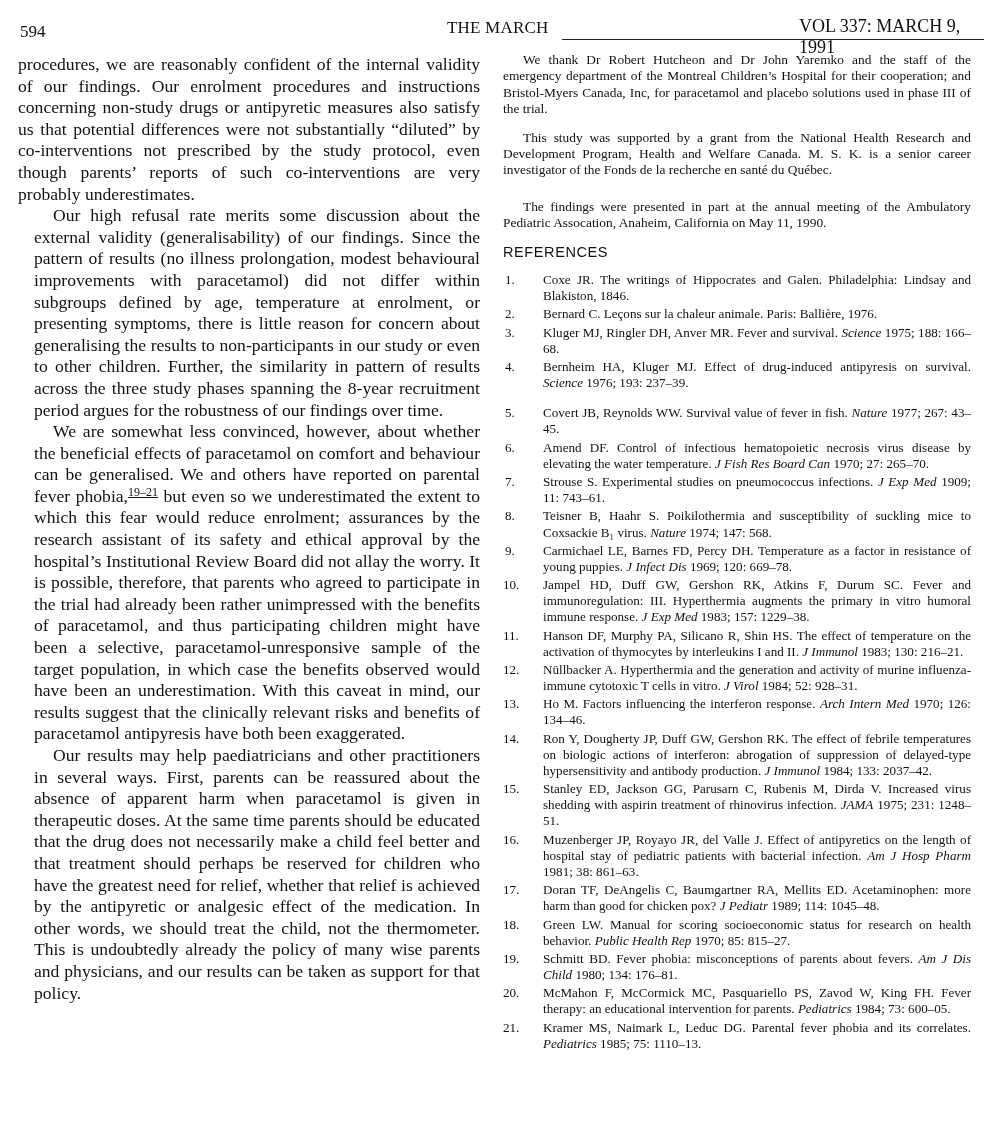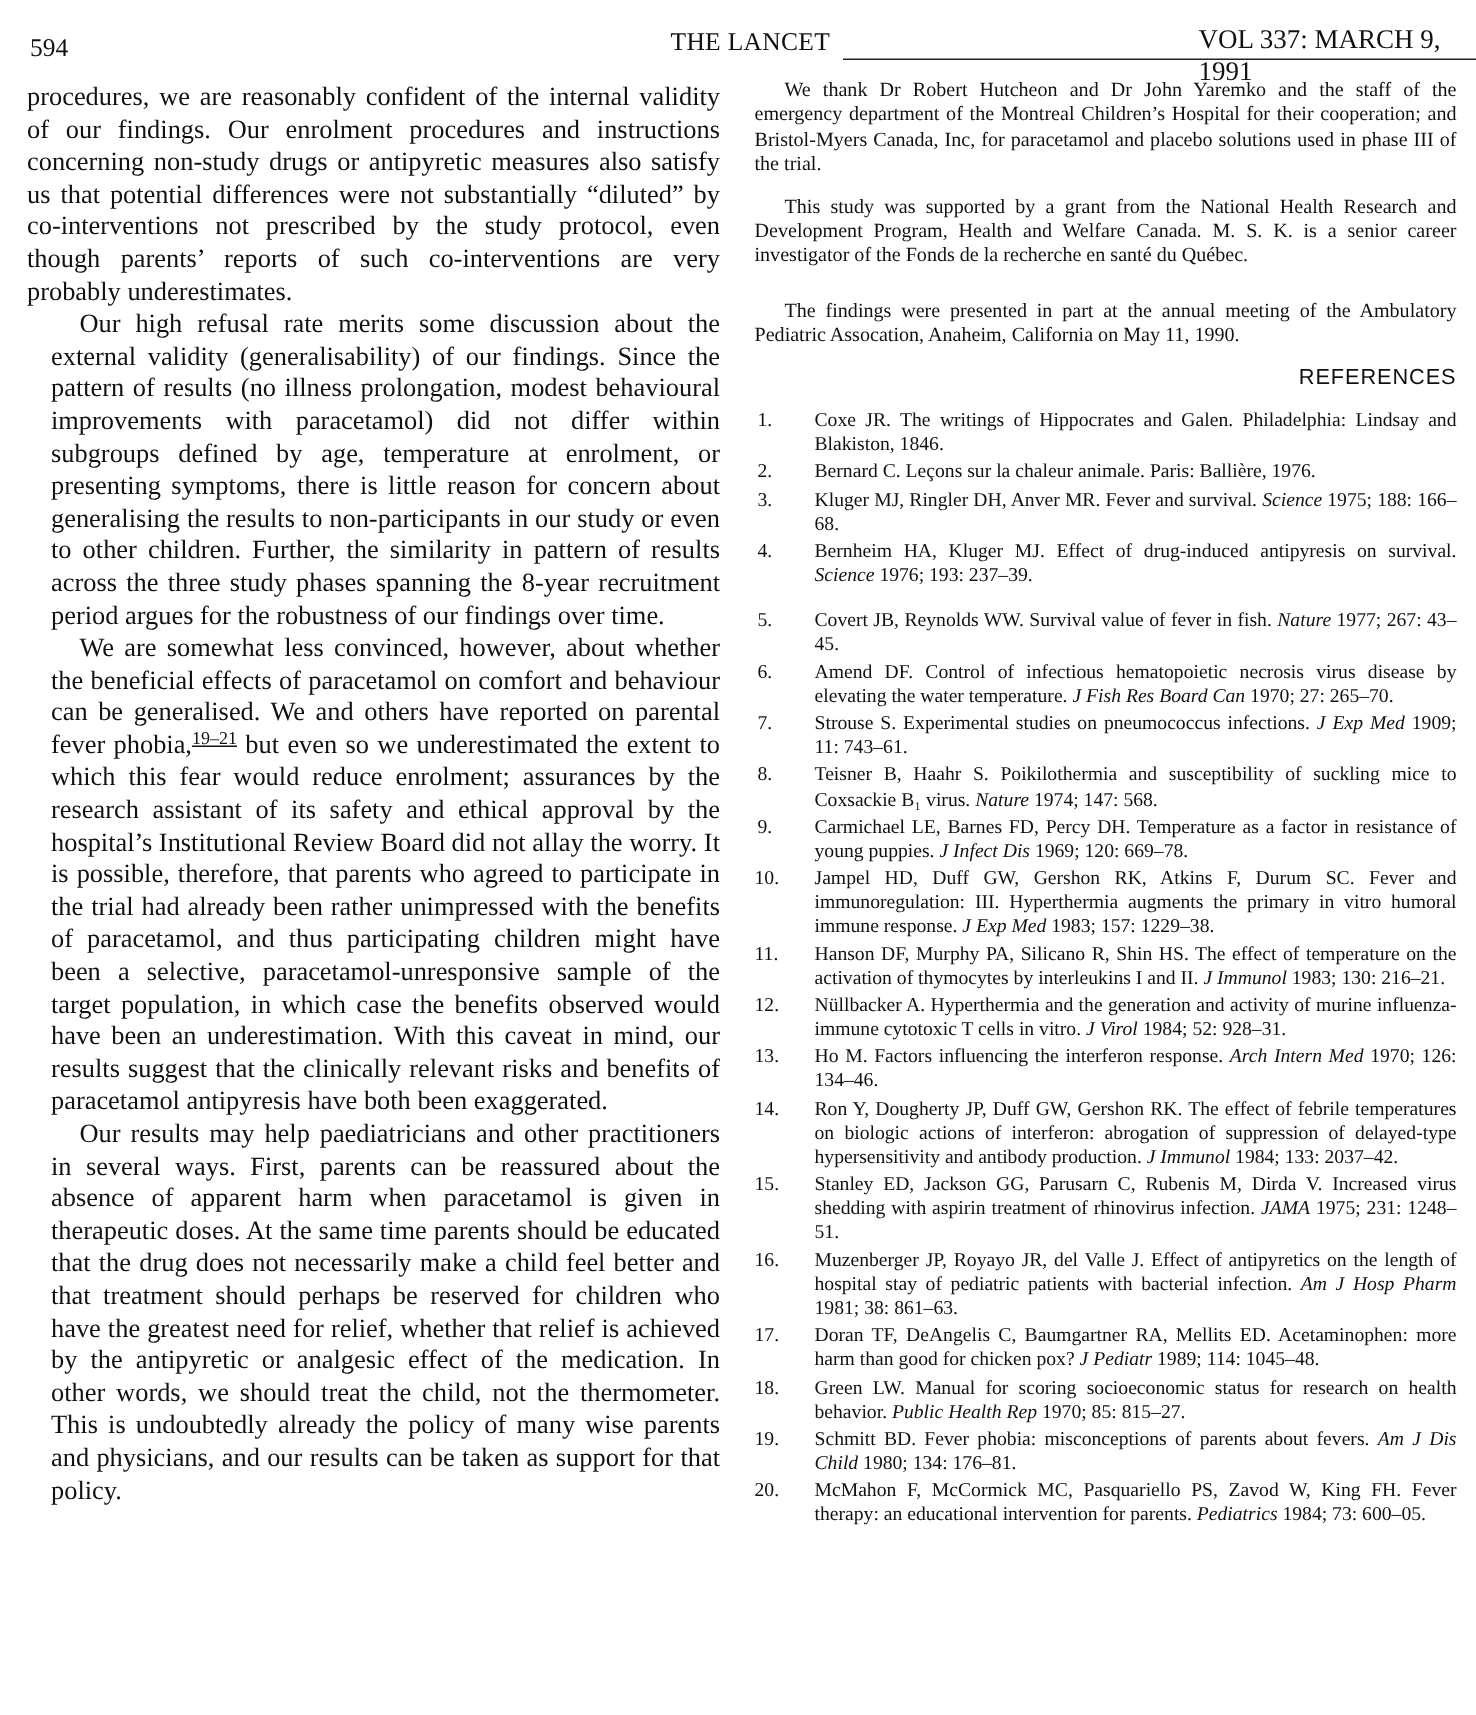--- a/index.html
+++ b/index.html
@@ -45,7 +45,7 @@
 <body>
 
 <div class="hdr-num">594</div>
-<div class="hdr-title">THE LANCET</div>
+<div class="hdr-title">THE MARCH</div>
 <div class="hdr-vol">VOL 337: MARCH 9, 1991</div>
 <div class="hdr-rule"></div>
 

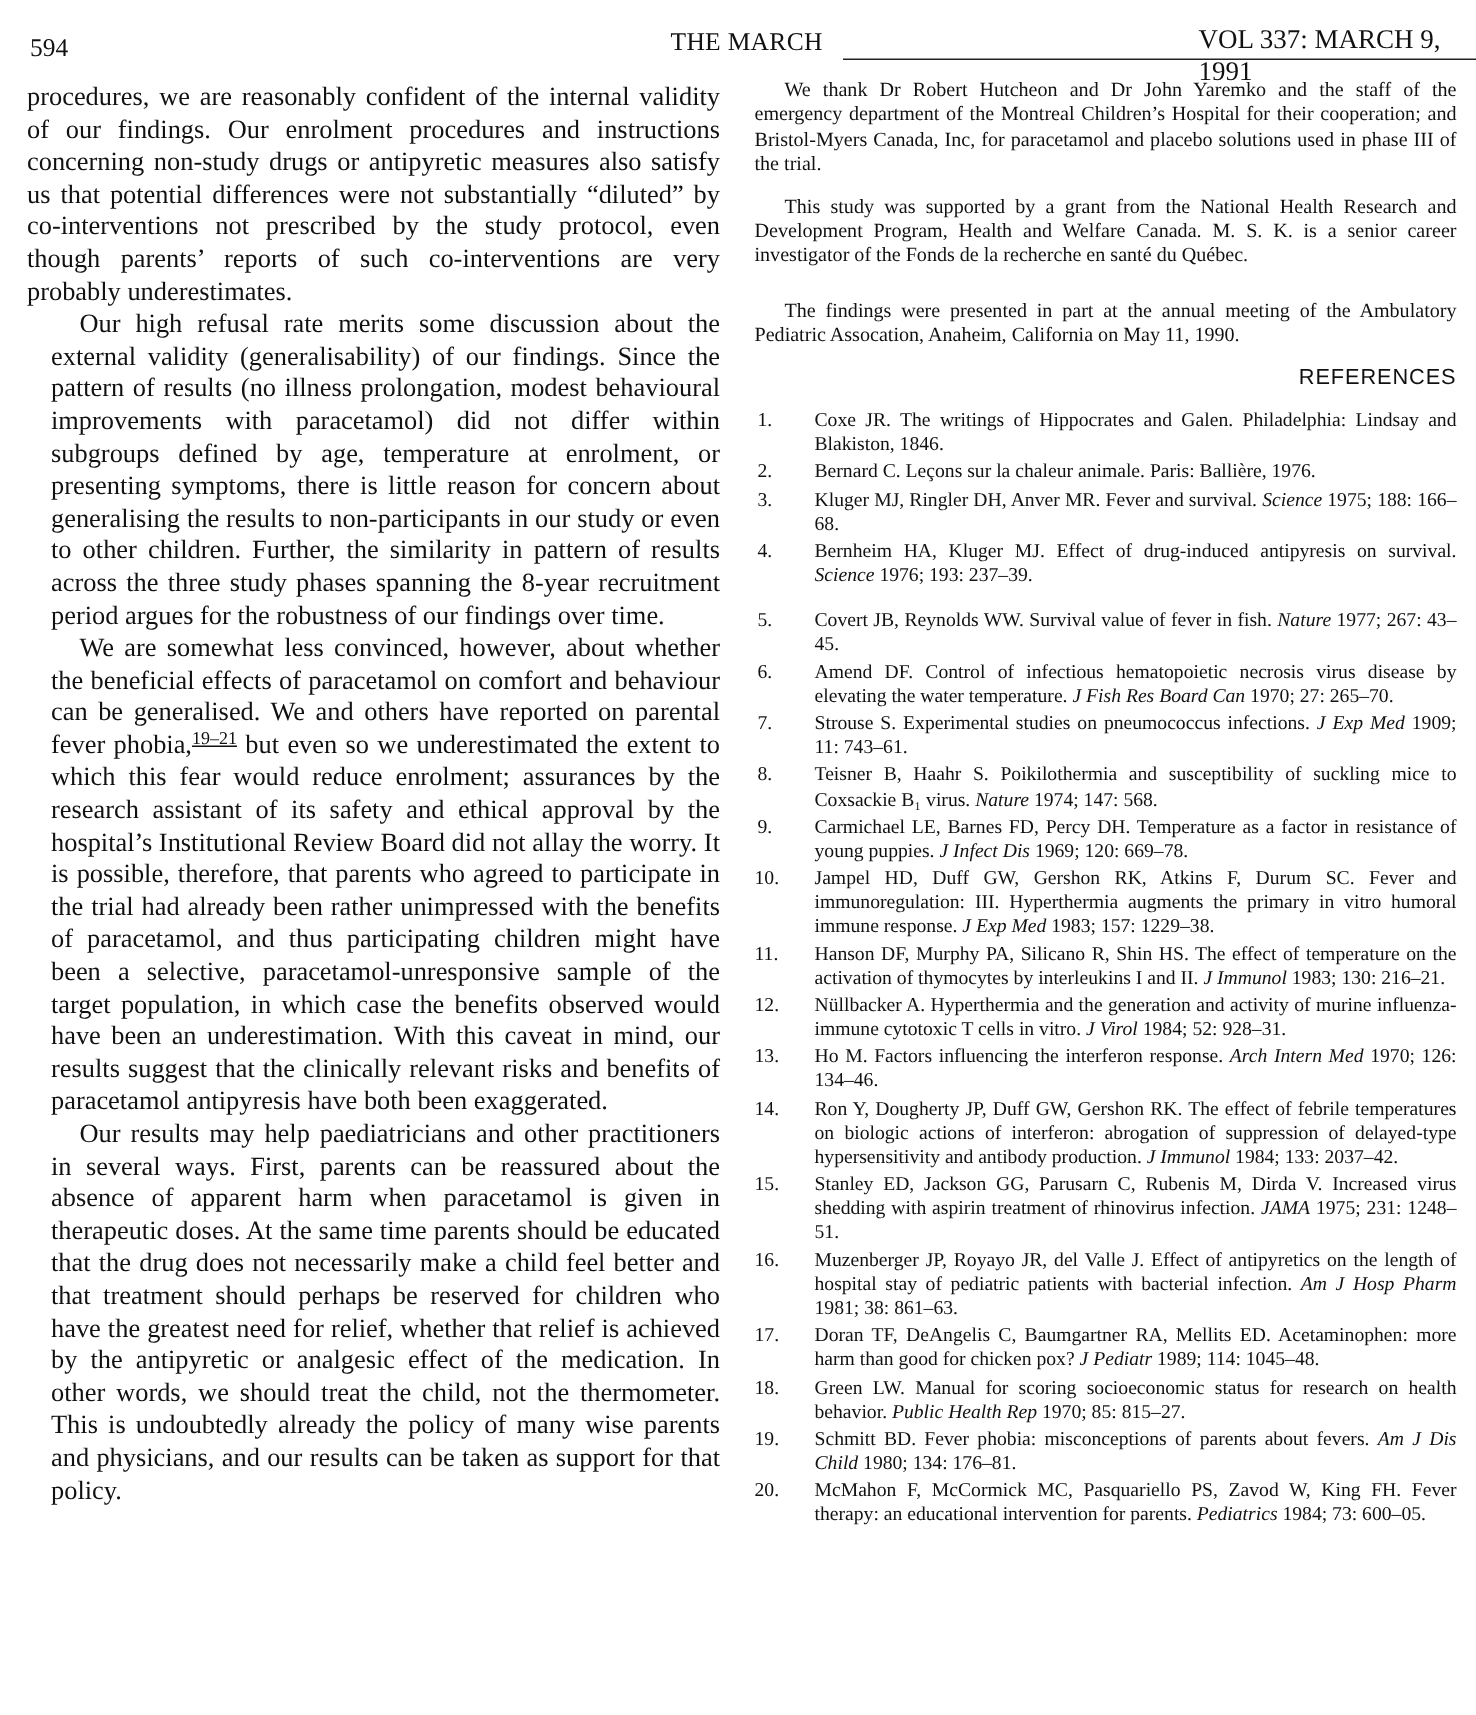--- a/index.html
+++ b/index.html
@@ -28,7 +28,7 @@
   .ack.gap { margin-bottom: 20px; font-family: Liberation Serif, serif; }
   .ref-heading {
     font-family: "Liberation Sans", "DejaVu Sans", sans-serif;
-    font-size: 14.5px; text-align: right; letter-spacing: 0.6px;
+    font-size: 14.5px; text-align: left; letter-spacing: 0.6px;
     margin: 4px 0 12px 0;
   }
   ol.refs { list-style: none; margin: 0; padding: 0; }

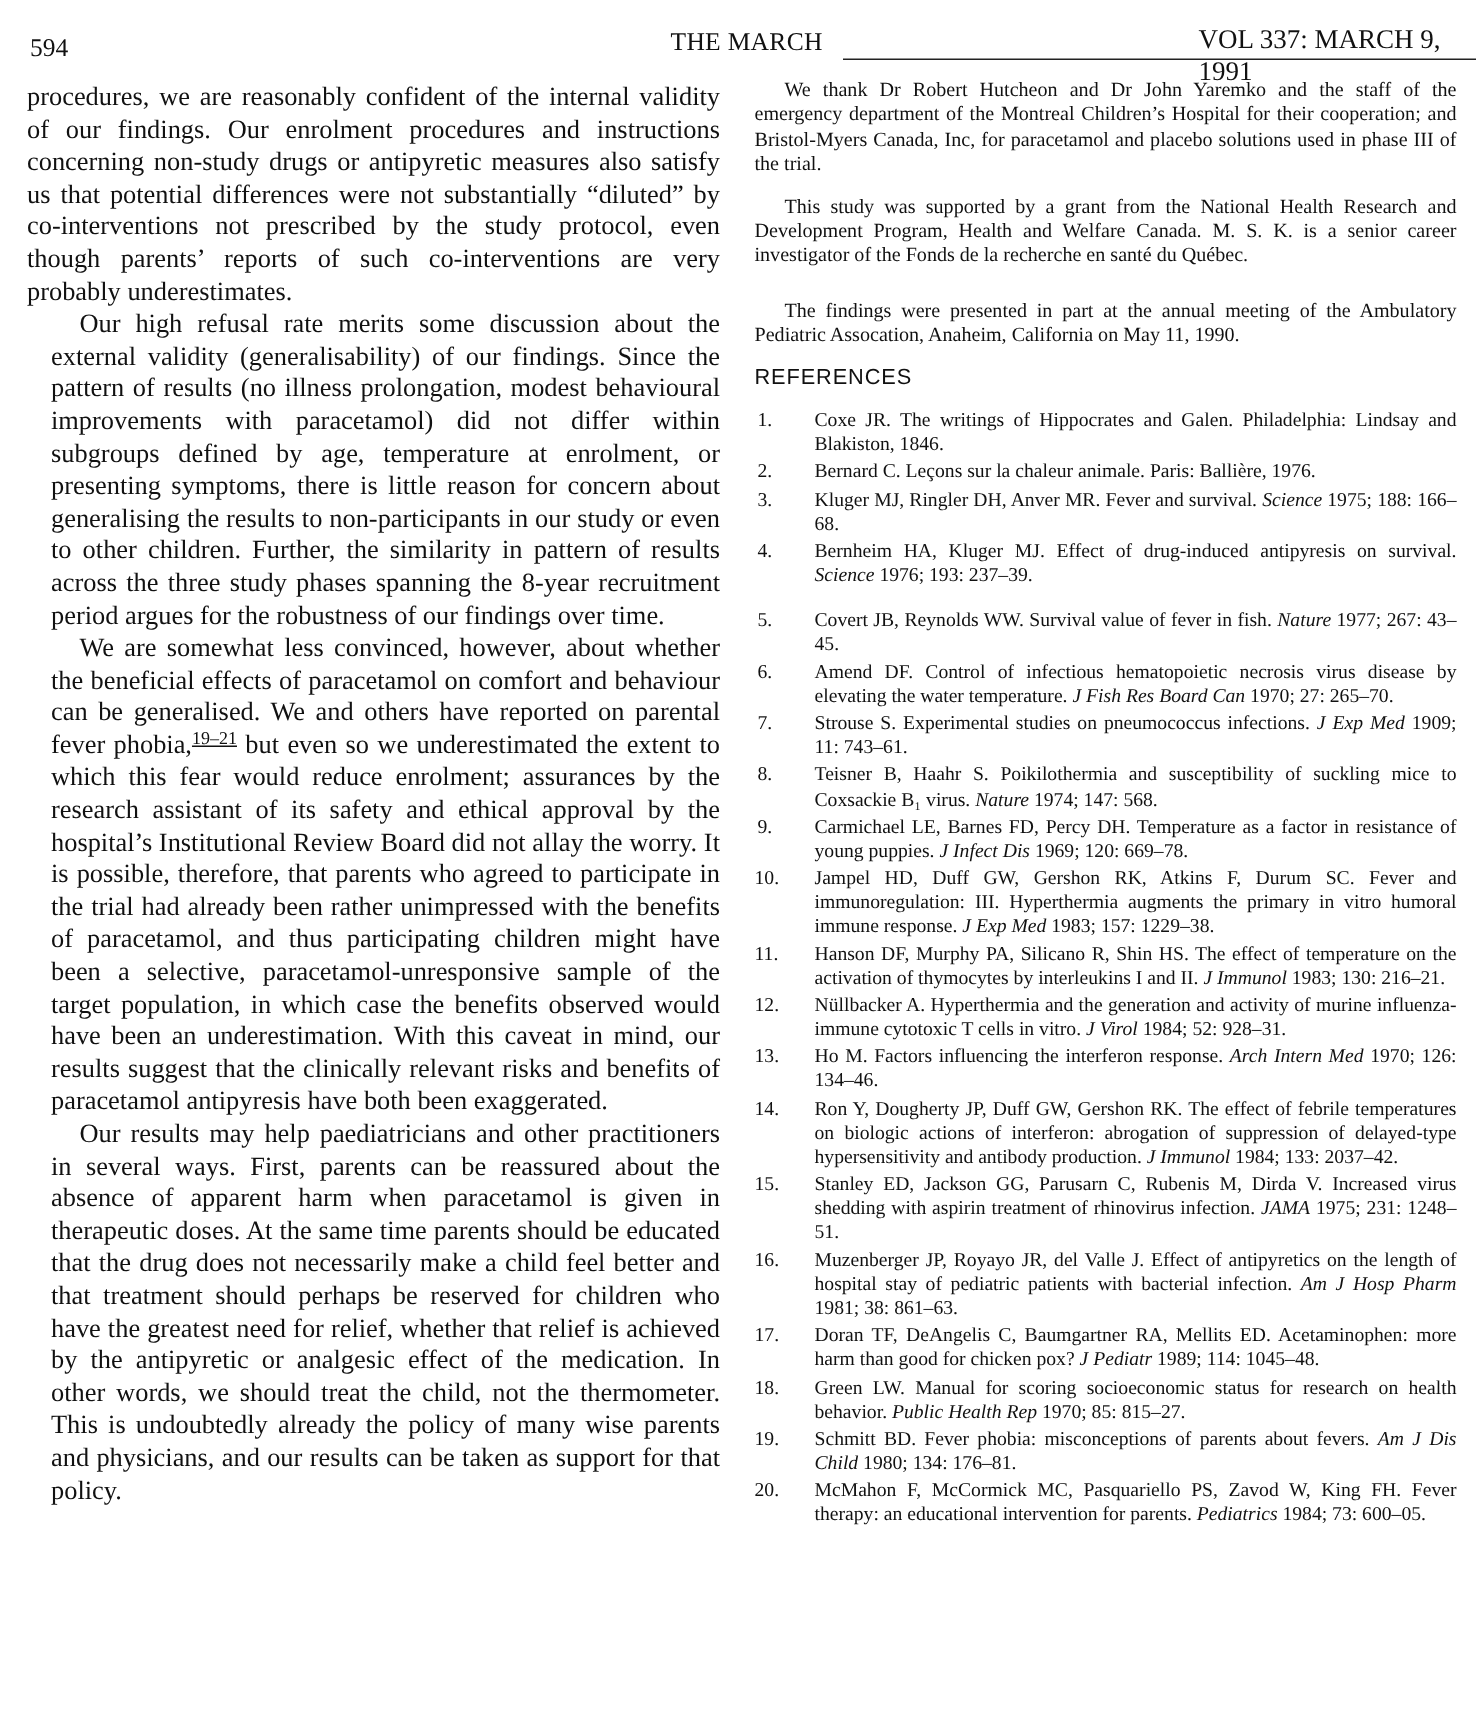--- a/index.html
+++ b/index.html
@@ -84,6 +84,7 @@
       <li><span class="n two">18.</span><span>Green LW. Manual for scoring socioeconomic status for research on health behavior. </span><i>Public Health Rep</i><span> 1970; 85: 815–27.</span></li>
       <li><span class="n two">19.</span><span>Schmitt BD. Fever phobia: misconceptions of parents about fevers. </span><i>Am J Dis Child</i><span> 1980; 134: 176–81.</span></li>
       <li><span class="n two">20.</span><span>McMahon F, McCormick MC, Pasquariello PS, Zavod W, King FH. Fever therapy: an educational intervention for parents. </span><i>Pediatrics</i><span> 1984; 73: 600–05.</span></li>
+      <li><span class="n two">21.</span><span>Kramer MS, Naimark L, Leduc DG. Parental fever phobia and its correlates. </span><i>Pediatrics</i><span> 1985; 75: 1110–13.</span></li>
     </ol>
 </div>
 

